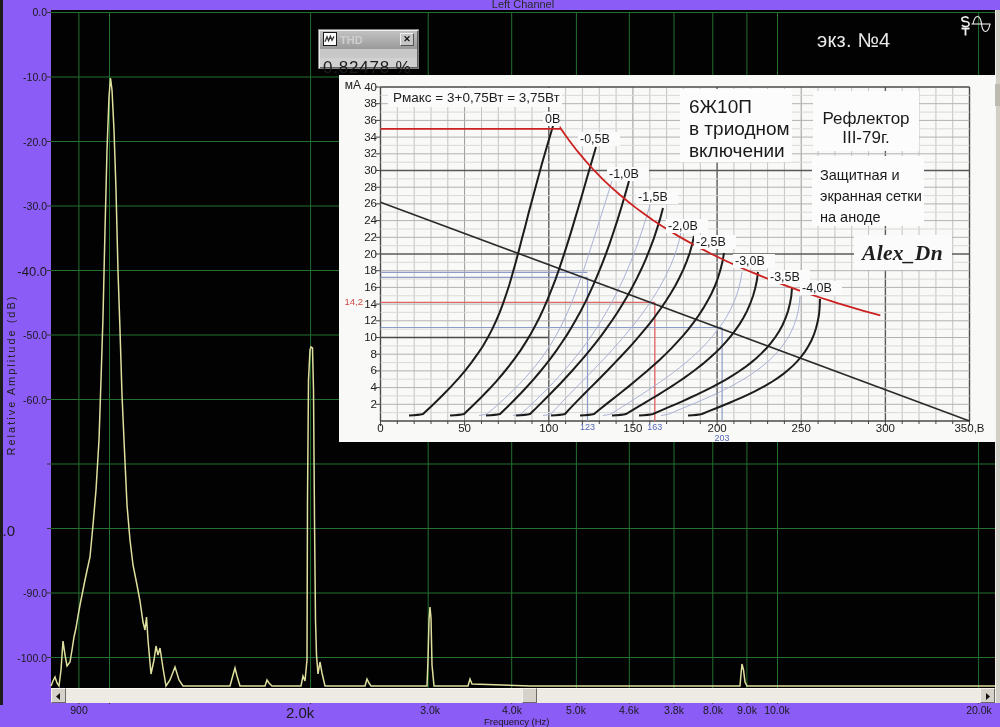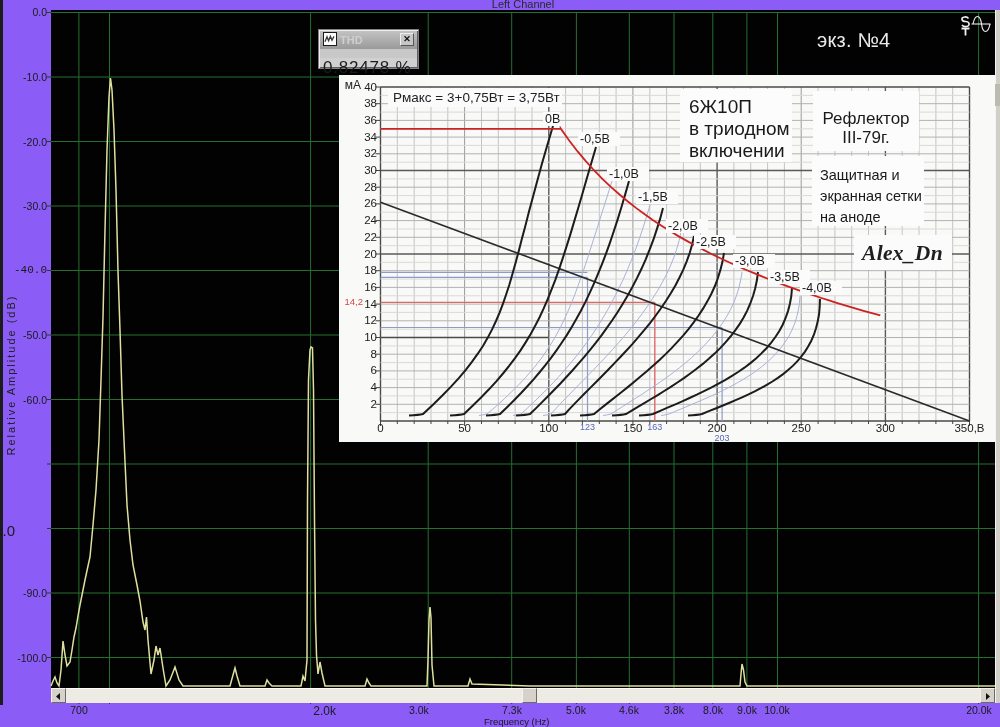--- a/index.html
+++ b/index.html
@@ -67,7 +67,7 @@
 <div style="position:absolute;right:953px;top:71px;font-size:10.5px;color:#1a1a1a;">-10.0</div>
 <div style="position:absolute;right:953px;top:136px;font-size:10.5px;color:#1a1a1a;">-20.0</div>
 <div style="position:absolute;right:953px;top:200px;font-size:10.5px;color:#1a1a1a;">-30.0</div>
-<div style="position:absolute;right:953px;top:264px;font-size:11px;color:#1a1a1a;font-family:Liberation Mono, monospace;">-40.0</div>
+<div style="position:absolute;right:953px;top:264px;font-size:13px;color:#1a1a1a;">-40.0</div>
 <div style="position:absolute;right:953px;top:329px;font-size:10.5px;color:#1a1a1a;">-50.0</div>
 <div style="position:absolute;right:953px;top:394px;font-size:10.5px;color:#1a1a1a;">-60.0</div>
 <div style="position:absolute;right:1005px;top:458px;font-size:15px;color:#1a1a1a;">-70.0</div>

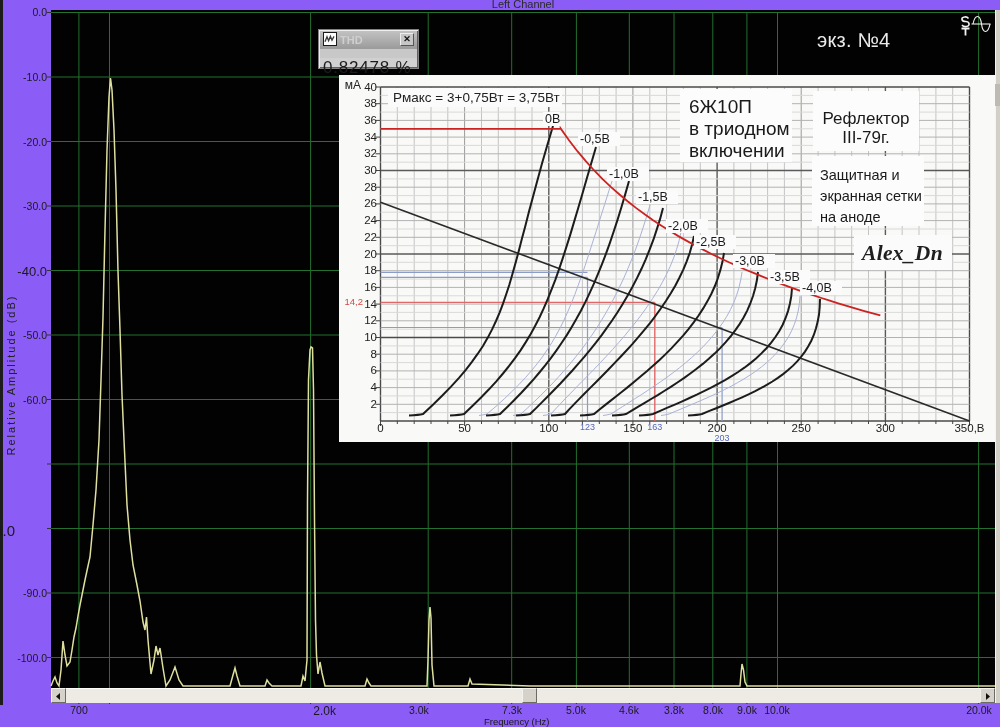--- a/index.html
+++ b/index.html
@@ -74,7 +74,7 @@
 <div style="position:absolute;right:985px;top:522px;font-size:15px;color:#1a1a1a;">-80.0</div>
 <div style="position:absolute;right:953px;top:587px;font-size:10.5px;color:#1a1a1a;">-90.0</div>
 <div style="position:absolute;right:953px;top:652px;font-size:10.5px;color:#1a1a1a;">-100.0</div>
-<div style="position:absolute;left:54px;top:704px;width:50px;text-align:center;font-size:10.5px;color:#1a1a1a;">700</div>
+<div style="position:absolute;left:54px;top:704px;width:50px;text-align:center;font-size:10.5px;color:#1a1a1a;">900</div>
 <div style="position:absolute;left:84px;top:728px;width:50px;text-align:center;font-size:10.5px;color:#1a1a1a;">1.0k</div>
 <div style="position:absolute;left:286px;top:704px;width:50px;text-align:right;font-size:12px;color:#1a1a1a;">2.0k</div>
 <div style="position:absolute;left:409px;top:704px;width:50px;text-align:left;font-size:10.5px;color:#1a1a1a;">3.0k</div>

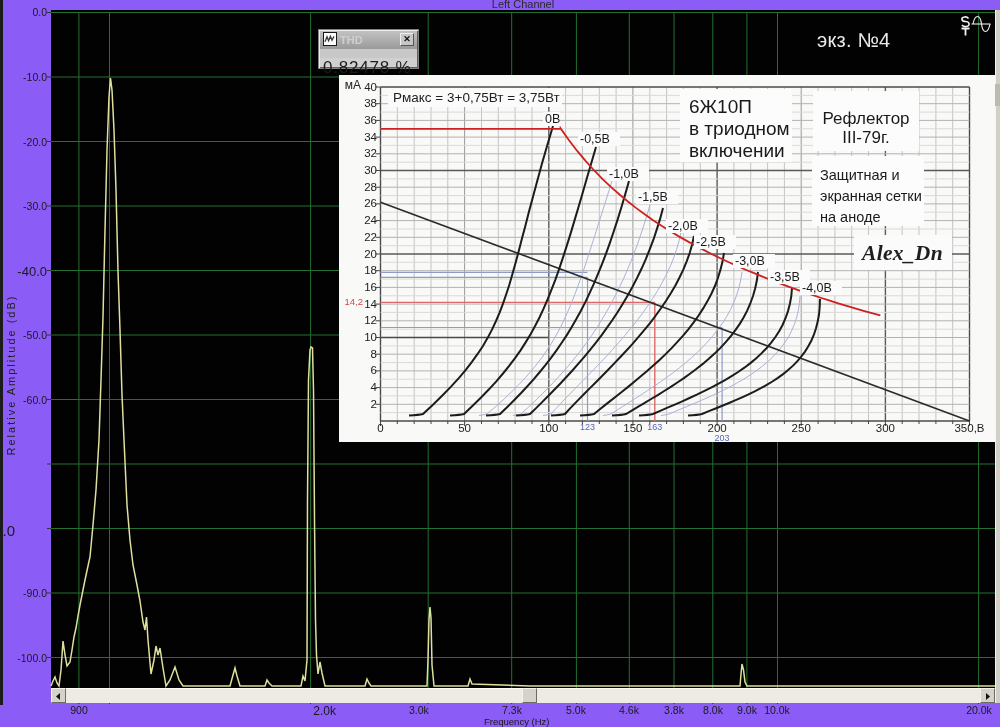--- a/index.html
+++ b/index.html
@@ -76,7 +76,7 @@
 <div style="position:absolute;right:953px;top:652px;font-size:10.5px;color:#1a1a1a;">-100.0</div>
 <div style="position:absolute;left:54px;top:704px;width:50px;text-align:center;font-size:10.5px;color:#1a1a1a;">900</div>
 <div style="position:absolute;left:84px;top:728px;width:50px;text-align:center;font-size:10.5px;color:#1a1a1a;">1.0k</div>
-<div style="position:absolute;left:286px;top:704px;width:50px;text-align:right;font-size:12px;color:#1a1a1a;">2.0k</div>
+<div style="position:absolute;left:286px;top:704px;width:50px;text-align:left;font-size:15px;color:#1a1a1a;">2.0k</div>
 <div style="position:absolute;left:409px;top:704px;width:50px;text-align:left;font-size:10.5px;color:#1a1a1a;">3.0k</div>
 <div style="position:absolute;left:487px;top:704px;width:50px;text-align:center;font-size:10.5px;color:#1a1a1a;">7.3k</div>
 <div style="position:absolute;left:551px;top:704px;width:50px;text-align:center;font-size:10.5px;color:#1a1a1a;">5.0k</div>

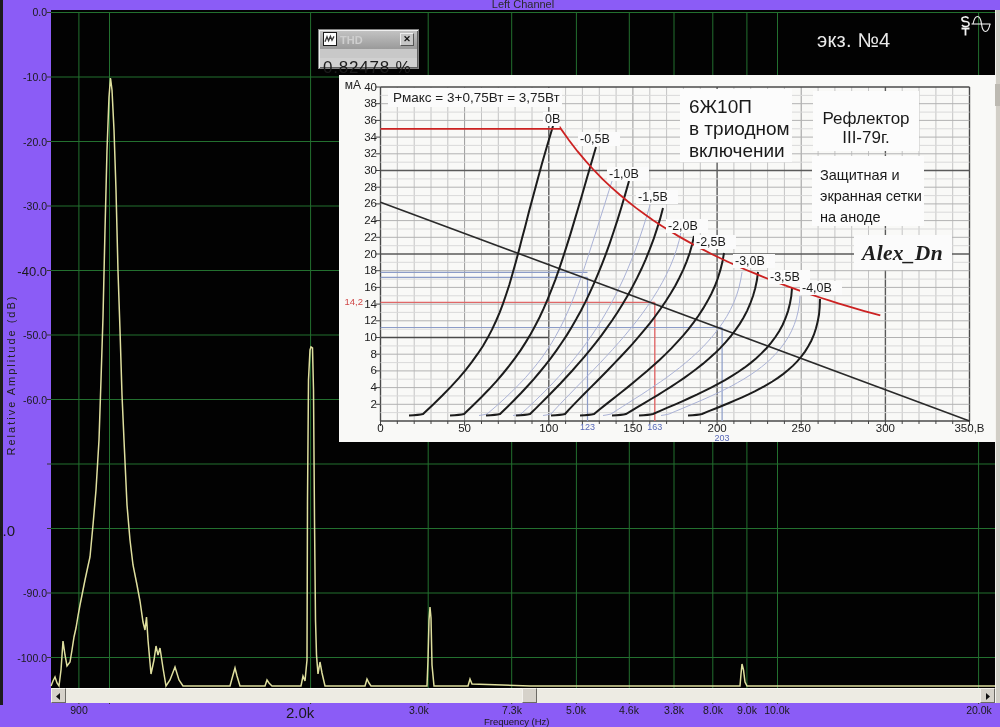--- a/index.html
+++ b/index.html
@@ -77,7 +77,7 @@
 <div style="position:absolute;left:54px;top:704px;width:50px;text-align:center;font-size:10.5px;color:#1a1a1a;">900</div>
 <div style="position:absolute;left:84px;top:728px;width:50px;text-align:center;font-size:10.5px;color:#1a1a1a;">1.0k</div>
 <div style="position:absolute;left:286px;top:704px;width:50px;text-align:left;font-size:15px;color:#1a1a1a;">2.0k</div>
-<div style="position:absolute;left:409px;top:704px;width:50px;text-align:left;font-size:10.5px;color:#1a1a1a;">3.0k</div>
+<div style="position:absolute;left:390px;top:704px;width:50px;text-align:right;font-size:10.5px;color:#1a1a1a;">3.0k</div>
 <div style="position:absolute;left:487px;top:704px;width:50px;text-align:center;font-size:10.5px;color:#1a1a1a;">7.3k</div>
 <div style="position:absolute;left:551px;top:704px;width:50px;text-align:center;font-size:10.5px;color:#1a1a1a;">5.0k</div>
 <div style="position:absolute;left:604px;top:704px;width:50px;text-align:center;font-size:10.5px;color:#1a1a1a;">4.6k</div>

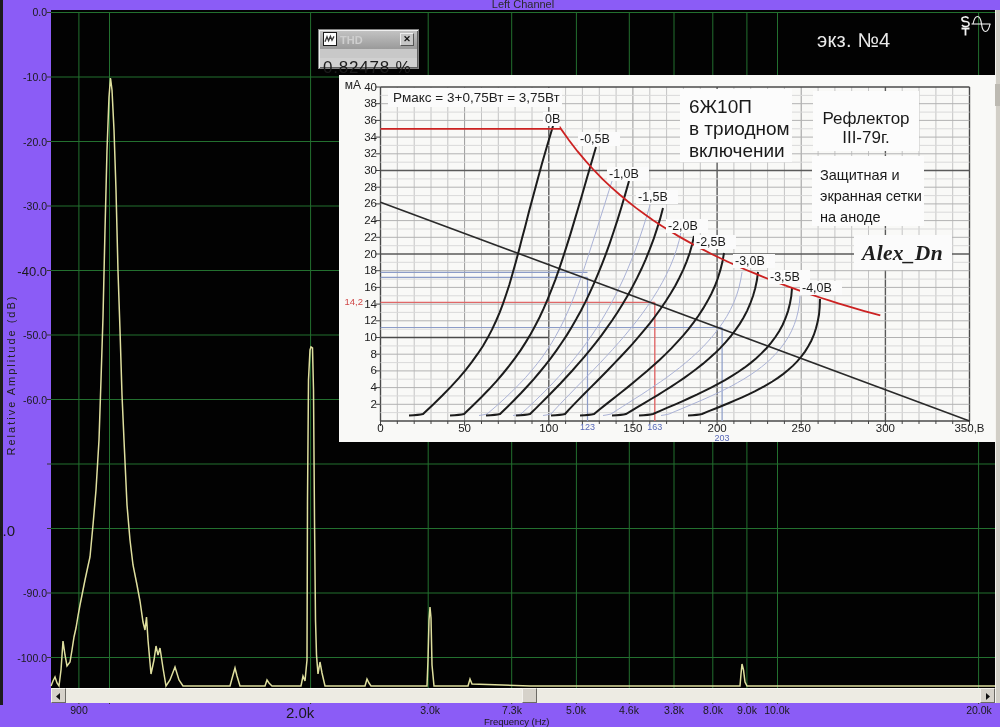--- a/index.html
+++ b/index.html
@@ -78,7 +78,7 @@
 <div style="position:absolute;left:84px;top:728px;width:50px;text-align:center;font-size:10.5px;color:#1a1a1a;">1.0k</div>
 <div style="position:absolute;left:286px;top:704px;width:50px;text-align:left;font-size:15px;color:#1a1a1a;">2.0k</div>
 <div style="position:absolute;left:390px;top:704px;width:50px;text-align:right;font-size:10.5px;color:#1a1a1a;">3.0k</div>
-<div style="position:absolute;left:487px;top:704px;width:50px;text-align:center;font-size:10.5px;color:#1a1a1a;">7.3k</div>
+<div style="position:absolute;left:487px;top:704px;width:50px;text-align:center;font-size:10.5px;color:#1a1a1a;">4.0k</div>
 <div style="position:absolute;left:551px;top:704px;width:50px;text-align:center;font-size:10.5px;color:#1a1a1a;">5.0k</div>
 <div style="position:absolute;left:604px;top:704px;width:50px;text-align:center;font-size:10.5px;color:#1a1a1a;">4.6k</div>
 <div style="position:absolute;left:649px;top:704px;width:50px;text-align:center;font-size:10.5px;color:#1a1a1a;">3.8k</div>

